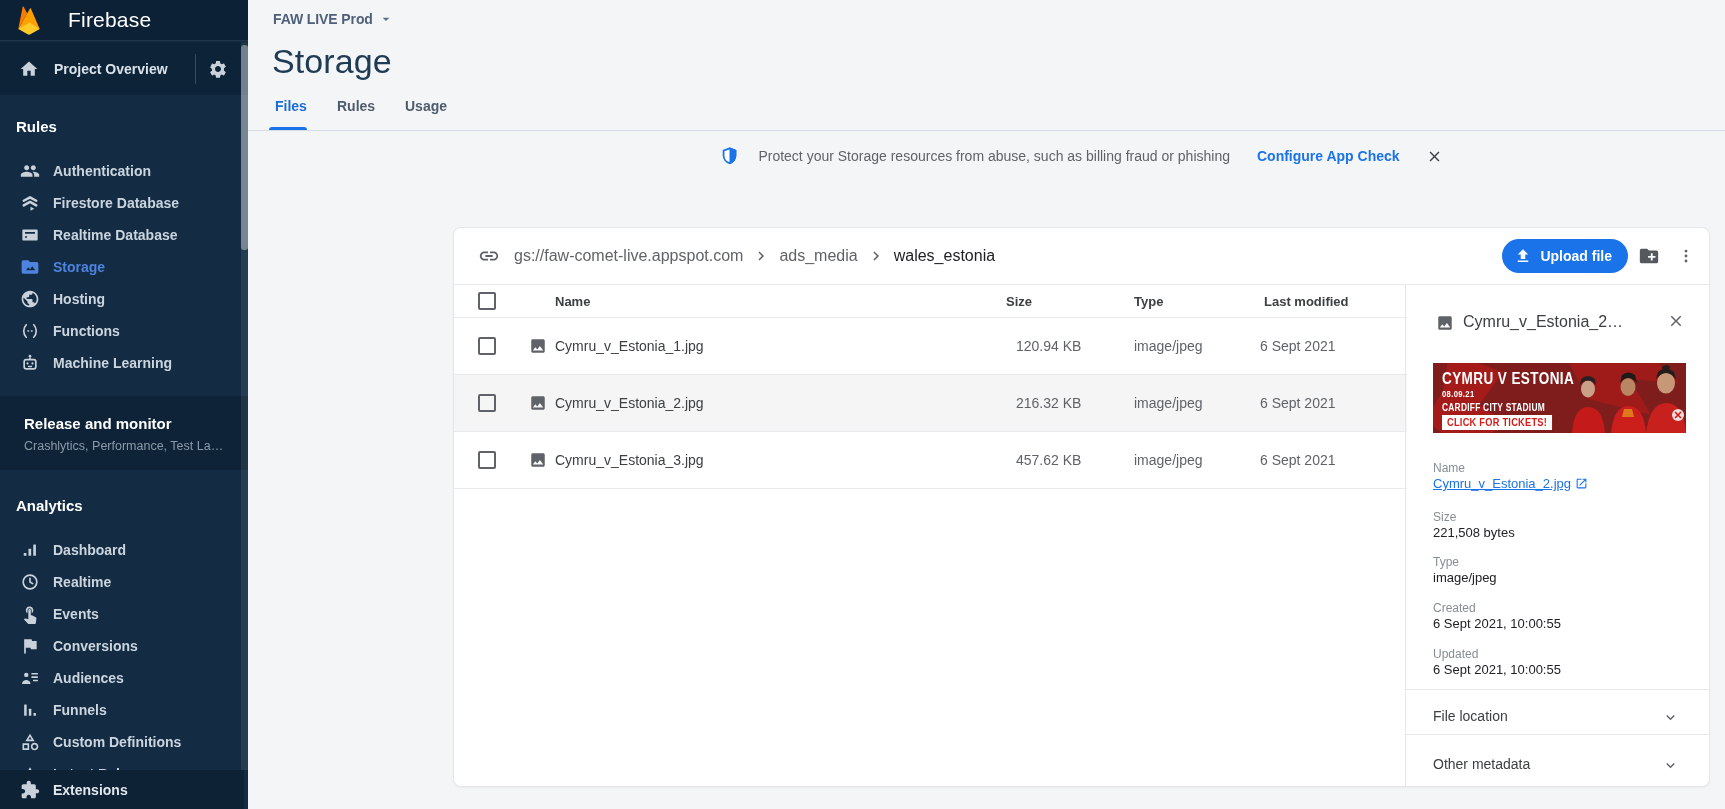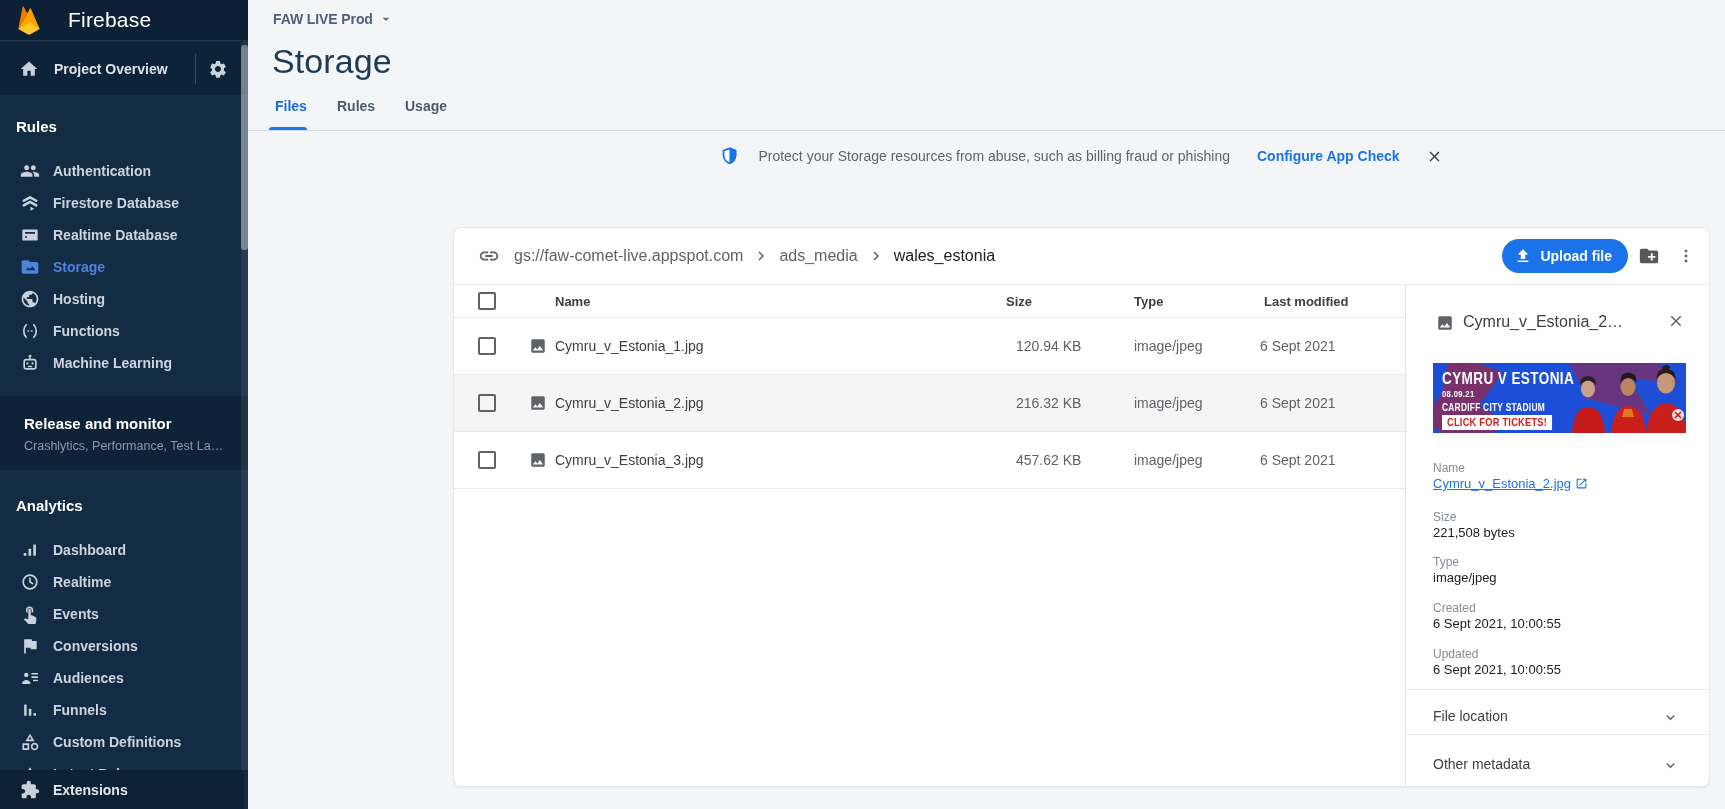--- a/index.html
+++ b/index.html
@@ -95,7 +95,7 @@
 .d-head-ic { position:absolute; left:30px; top:29px; }
 .d-title { position:absolute; left:57px; top:28px; width:195px; font-size:16px; color:#3c4043; white-space:nowrap; overflow:hidden; }
 .d-close { position:absolute; right:24px; top:27px; cursor:pointer; display:flex; }
-.preview { position:absolute; left:27px; top:78px; width:253px; height:70px; background:#1d4ed8; overflow:hidden; }
+.preview { position:absolute; left:27px; top:78px; width:253px; height:70px; background:#7f1d1d; overflow:hidden; }
 .pv-shape { position:absolute; background:#c51a17; }
 .pv-shape.s1 { left:-20px; top:-10px; width:120px; height:95px; clip-path:polygon(30% 0, 75% 20%, 55% 55%, 80% 75%, 40% 100%, 10% 70%, 25% 40%); opacity:0.55; }
 .pv-shape.s2 { left:120px; top:-20px; width:140px; height:80px; clip-path:polygon(10% 20%, 60% 0, 90% 50%, 55% 45%, 70% 90%, 25% 70%); opacity:0.45; }

